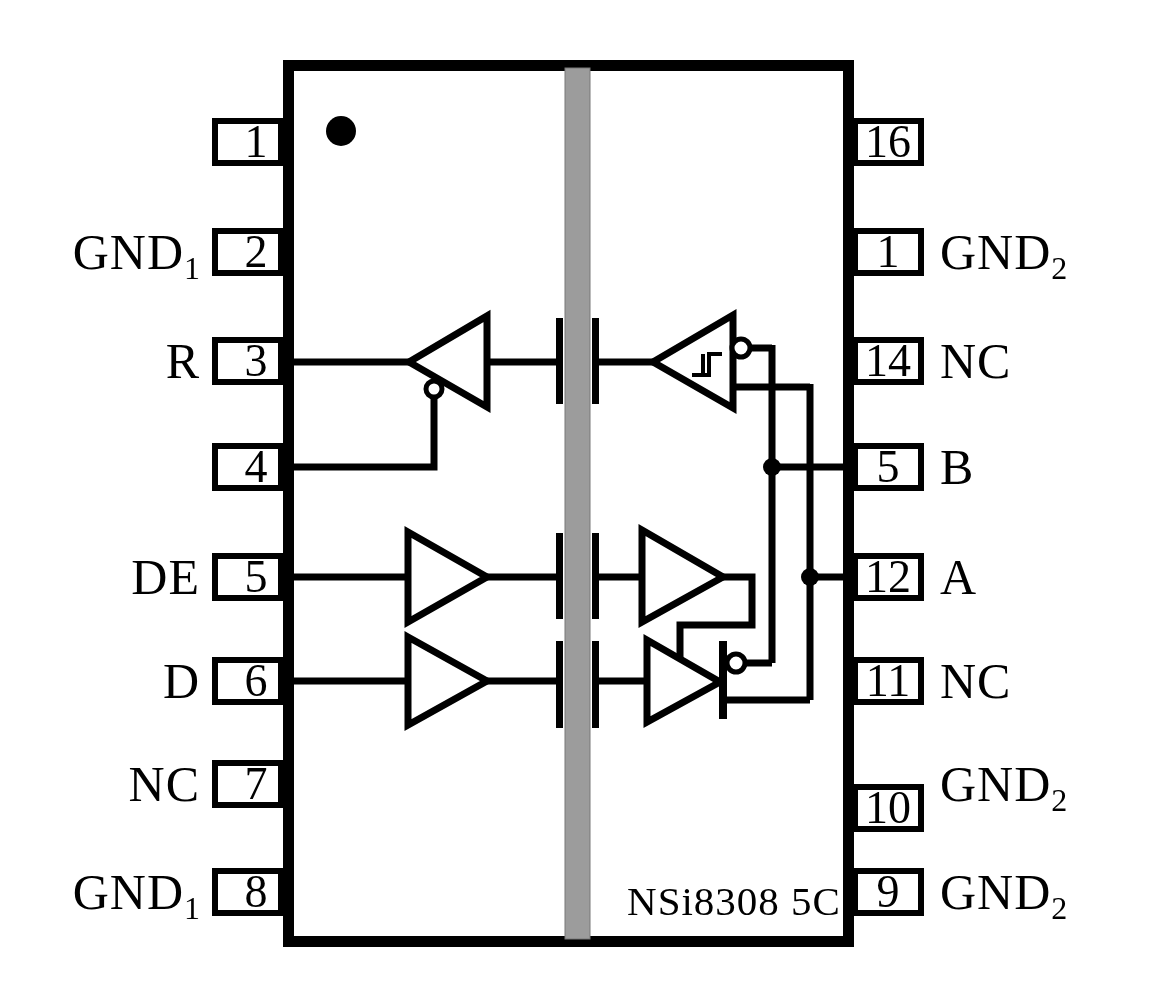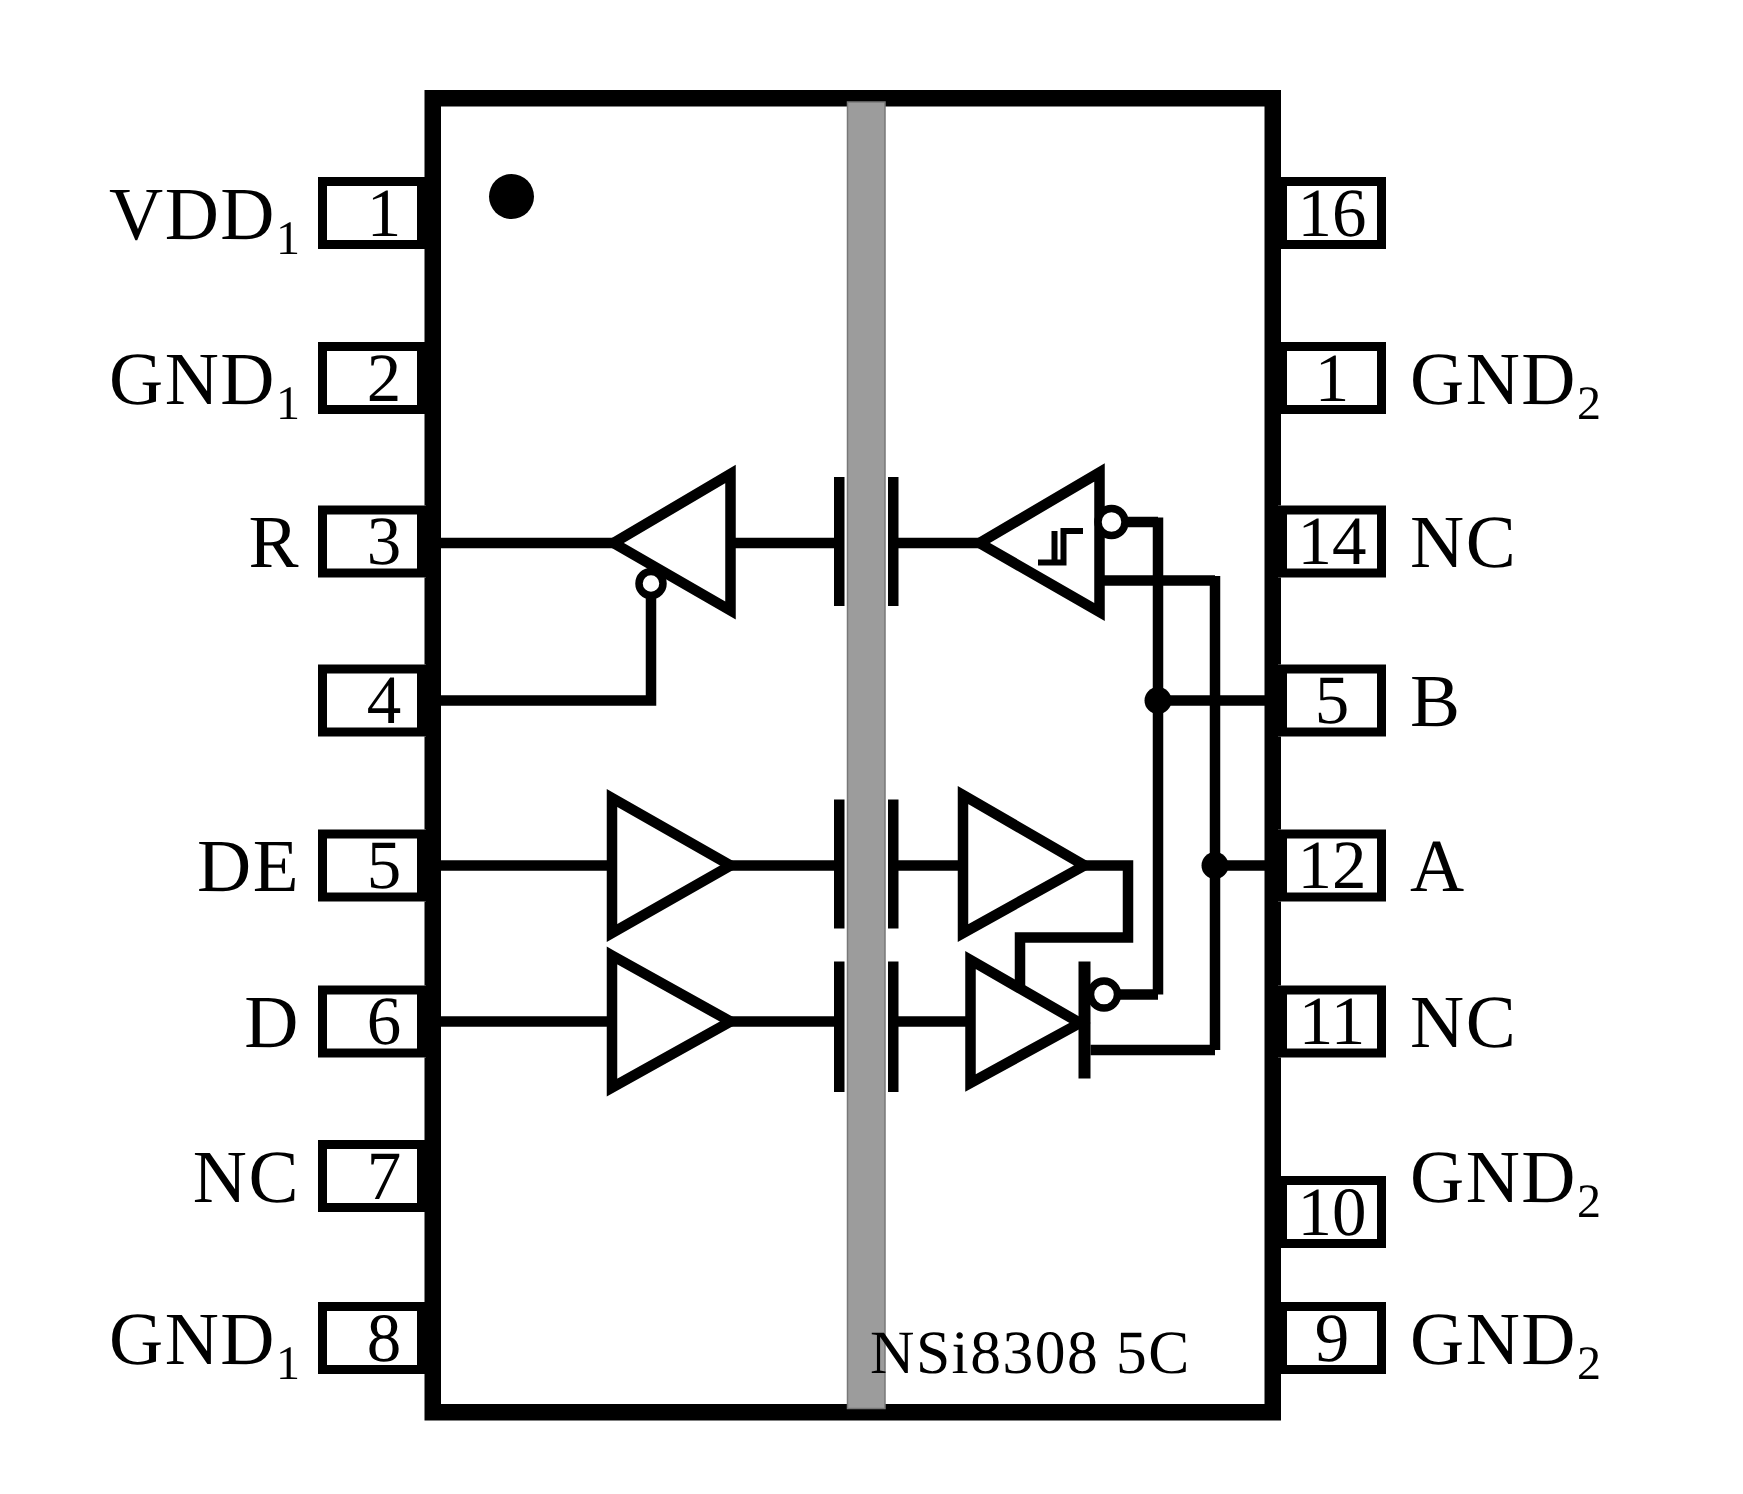--- a/index.html
+++ b/index.html
@@ -131,7 +131,6 @@
       <span class="pin-num">8</span>
     </div>
 
-  <div class="pin-label left" style="top:112px"><span>VDD</span><span class="sub">1</span></div>
   <div class="pin-label left" style="top:222px"><span>GND</span><span class="sub">1</span></div>
   <div class="pin-label left" style="top:331px"><span>R</span><span class="sub"></span></div>
   <div class="pin-label left" style="top:547px"><span>DE</span><span class="sub"></span></div>

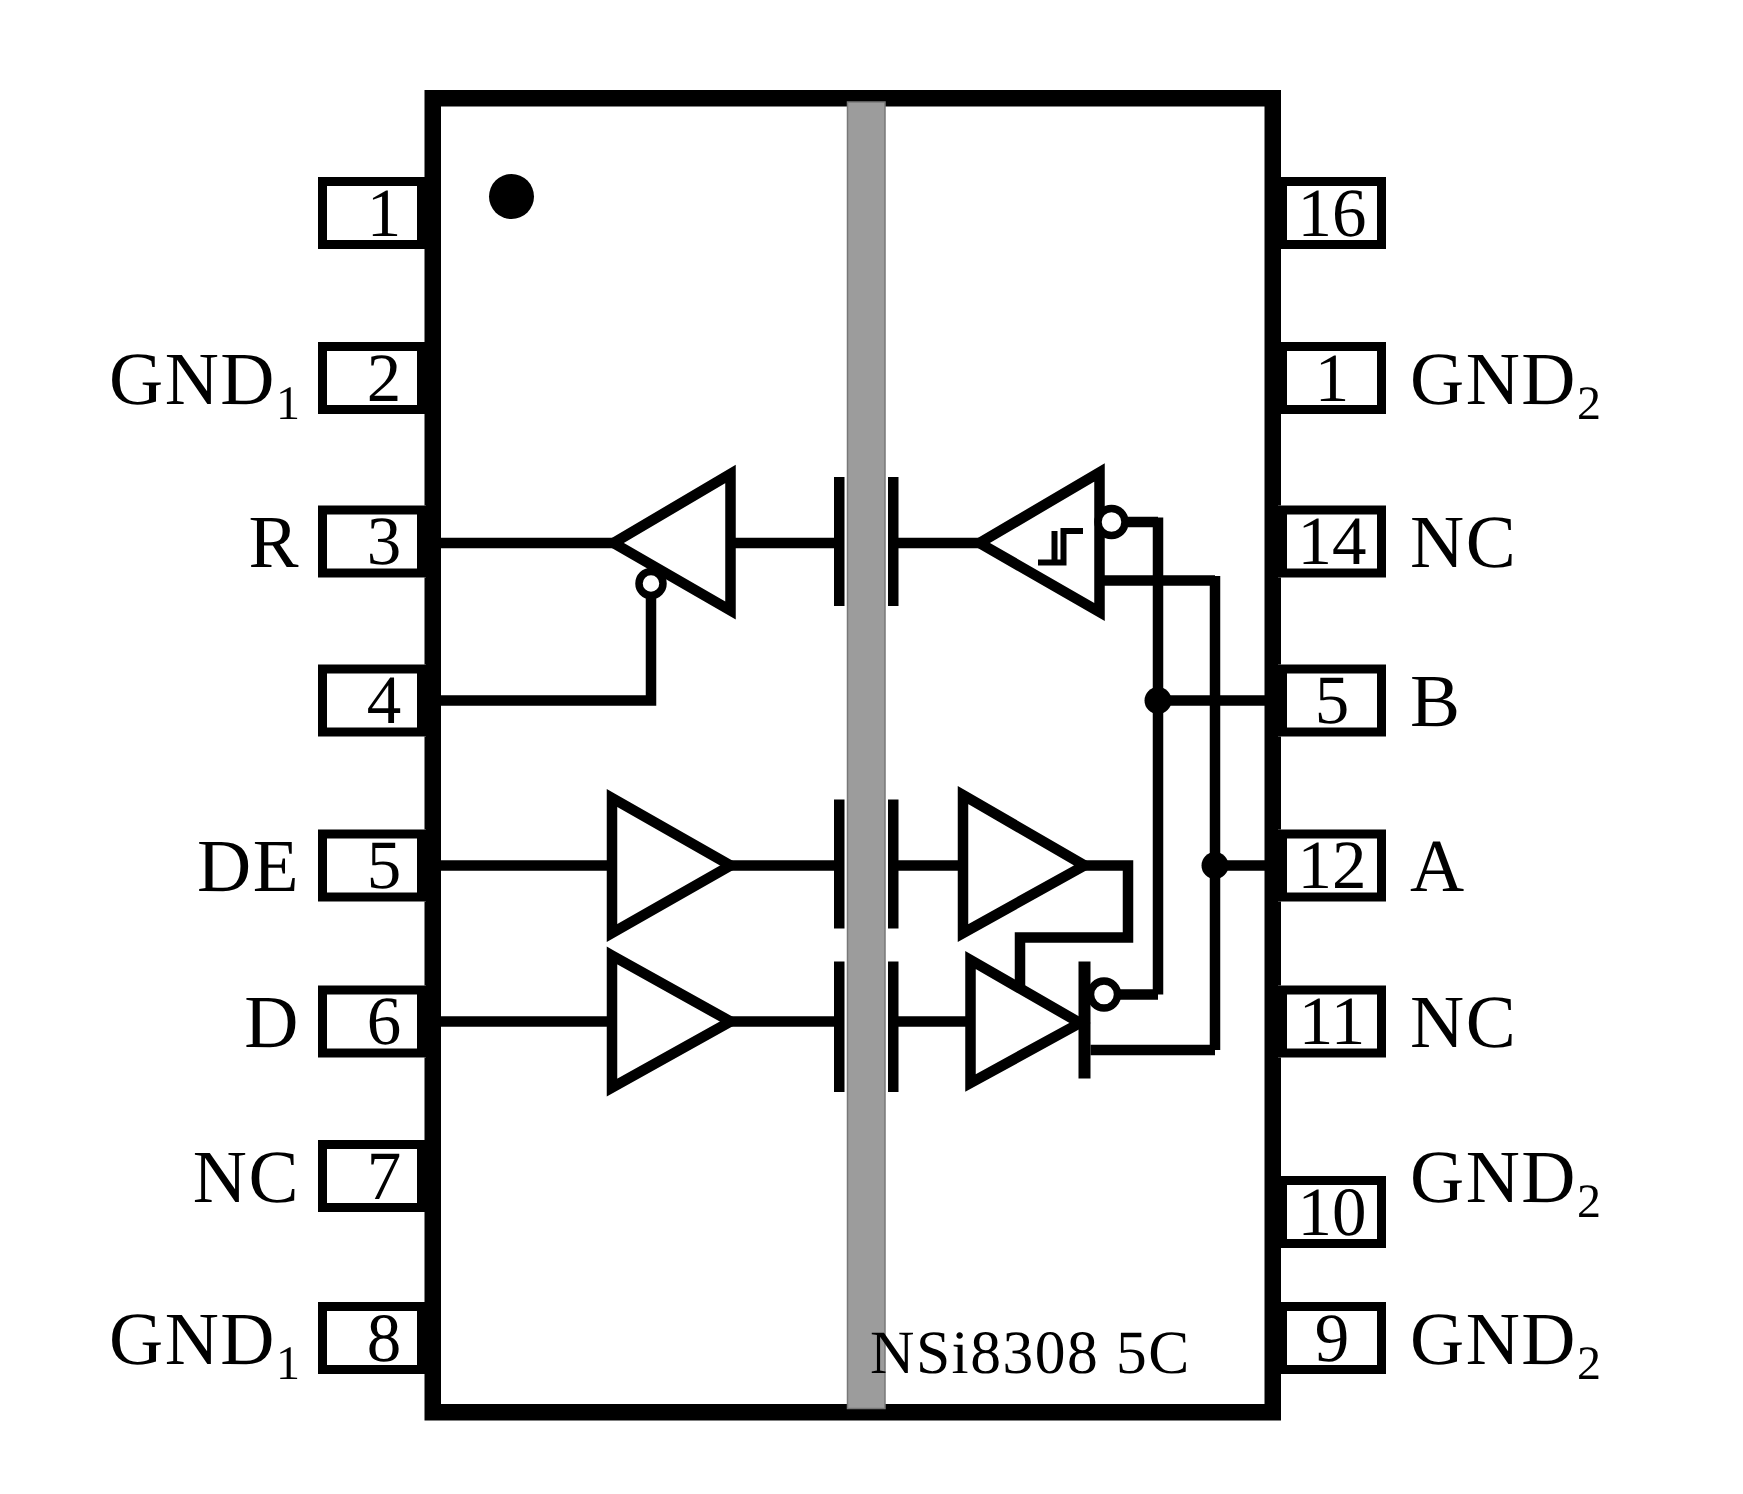--- a/index.html
+++ b/index.html
@@ -29,7 +29,7 @@
     background:#ffffff; display:flex; align-items:center;
   }
   .pin-box.left  { left:212px; justify-content:center; padding-left:16px; }
-  .pin-box.right { left:852px; justify-content:center; }
+  .pin-box.right { left:852px; justify-content:center;text-decoration:underline; }
   .pin-num { font-size:46px; line-height:1; }
 
   

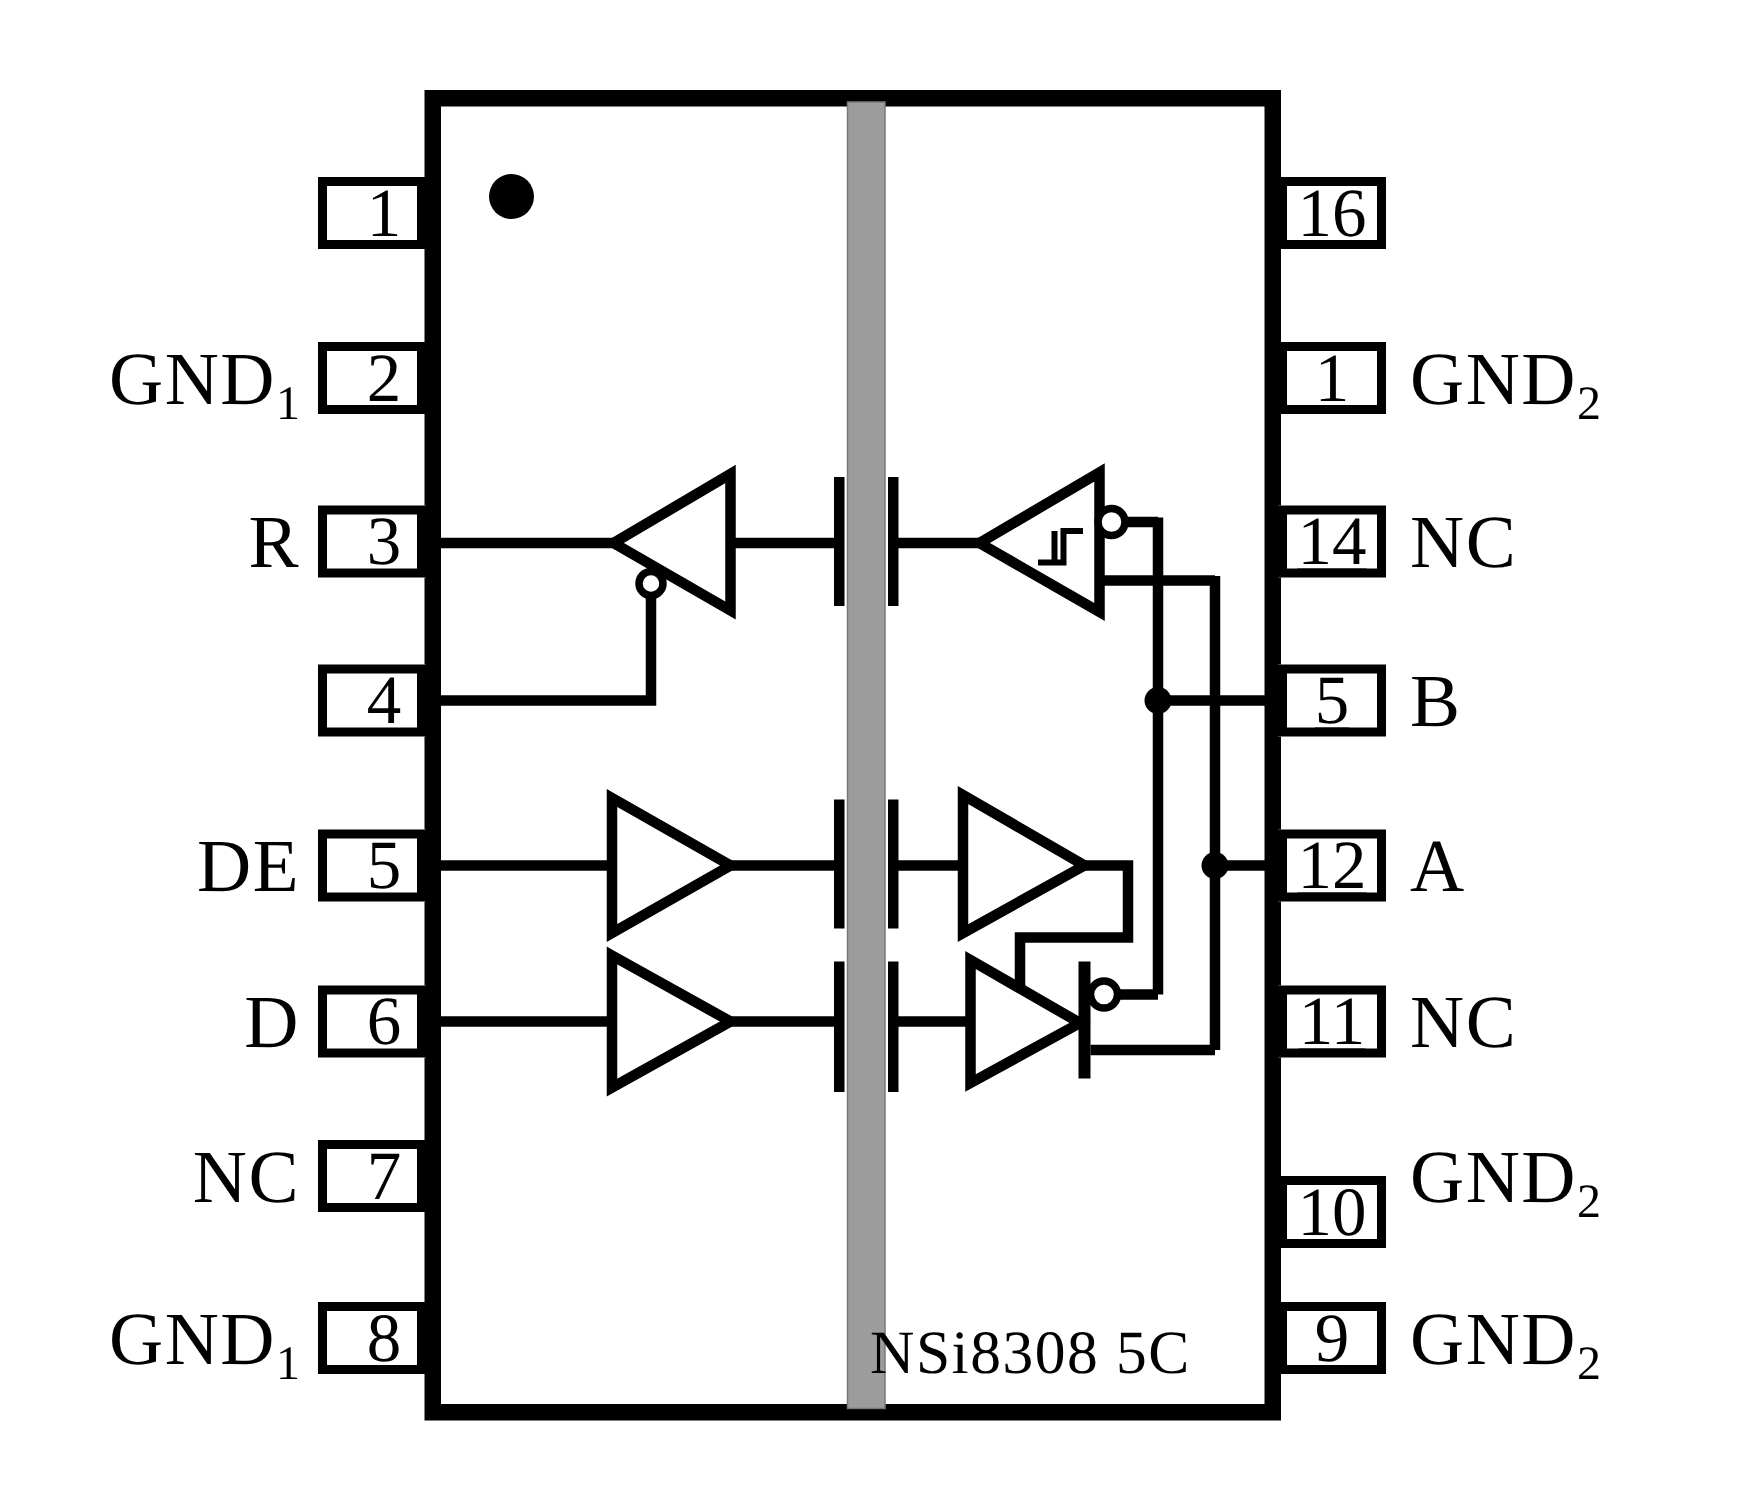--- a/index.html
+++ b/index.html
@@ -42,8 +42,8 @@
   .sub { font-size:32px; position:relative; top:10px; letter-spacing:0; }
 
   .chip-name {
-    position:absolute; left:580px; top:879px; width:270px;
-    font-size:41px; line-height:44px; letter-spacing:1px;
+    position:absolute; left:599px; top:879px; width:270px;
+    text-align:center; font-size:41px; line-height:44px; letter-spacing:1px;
   }
 </style>
 </head>

